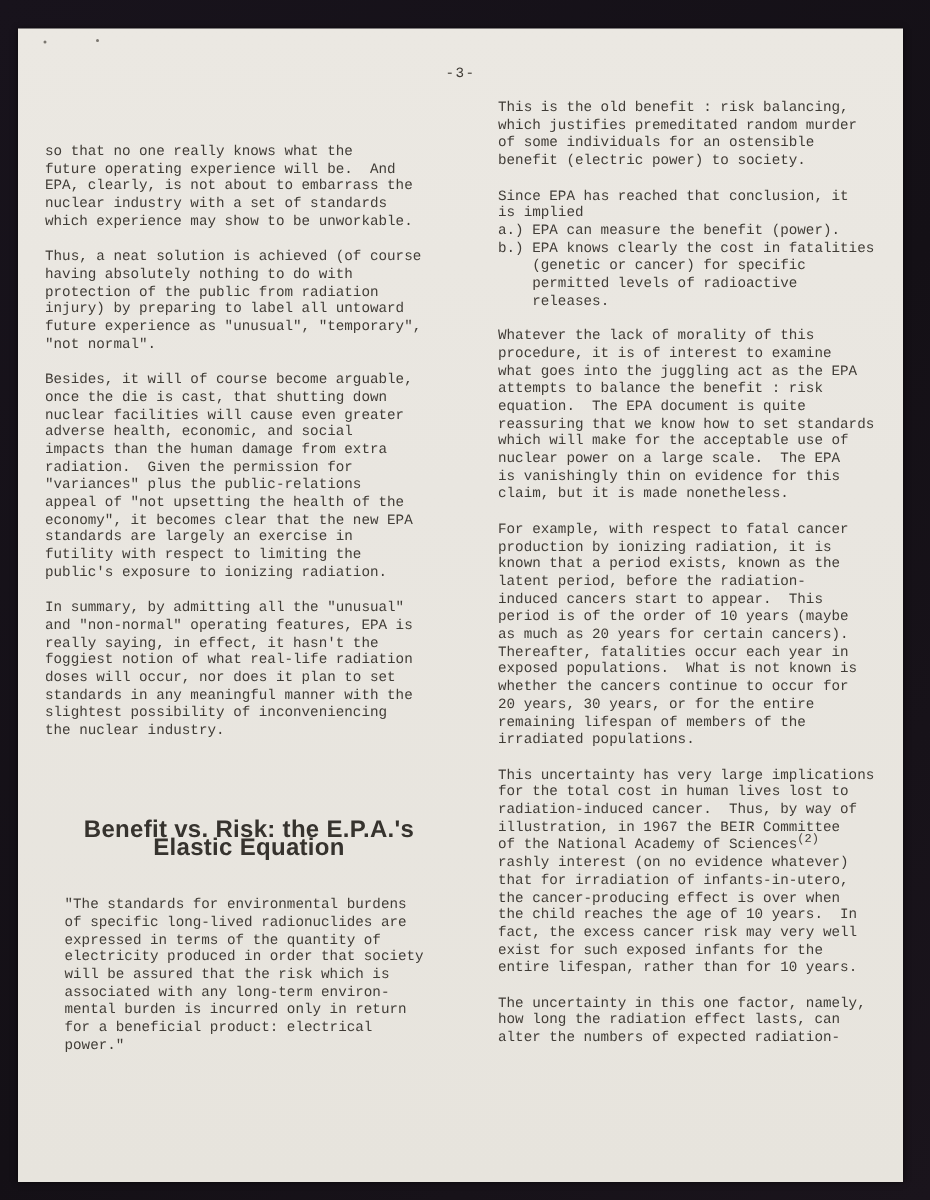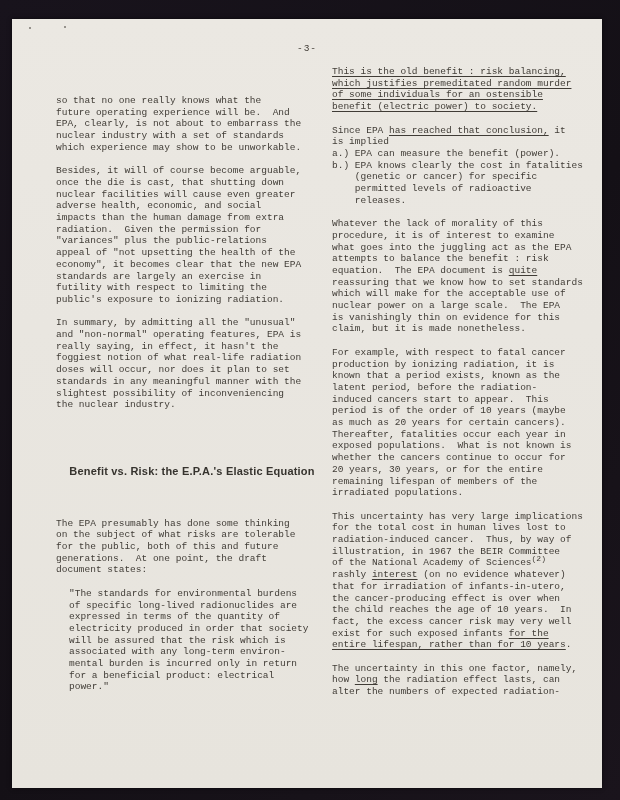--- a/index.html
+++ b/index.html
@@ -65,7 +65,6 @@
   }
   .block.quote { margin-left: 13px; }
   .u {
-    text-decoration: underline;
     text-underline-offset: 2px;
     text-decoration-thickness: 1px;
   }

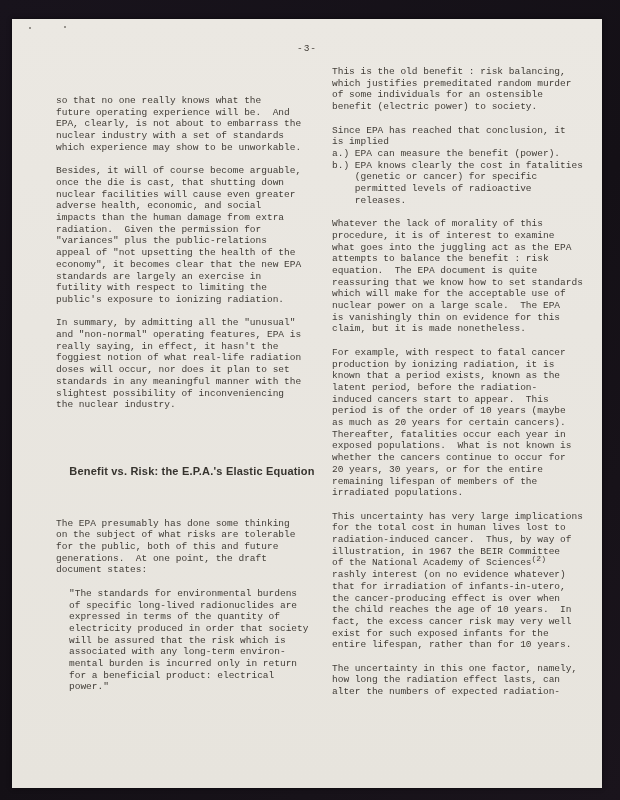--- a/index.html
+++ b/index.html
@@ -50,7 +50,7 @@
     position: absolute;
     white-space: pre-wrap;
   }
-  .column.left  { left: 44px;  top: 76px; width: 272px; }
+  .column.left  { left: 18px;  top: 76px; width: 272px; }
   .column.right { left: 320px; top: 47px; width: 274px; }
   .block { margin: 0 0 11.7px 0; }
   .block.heading {

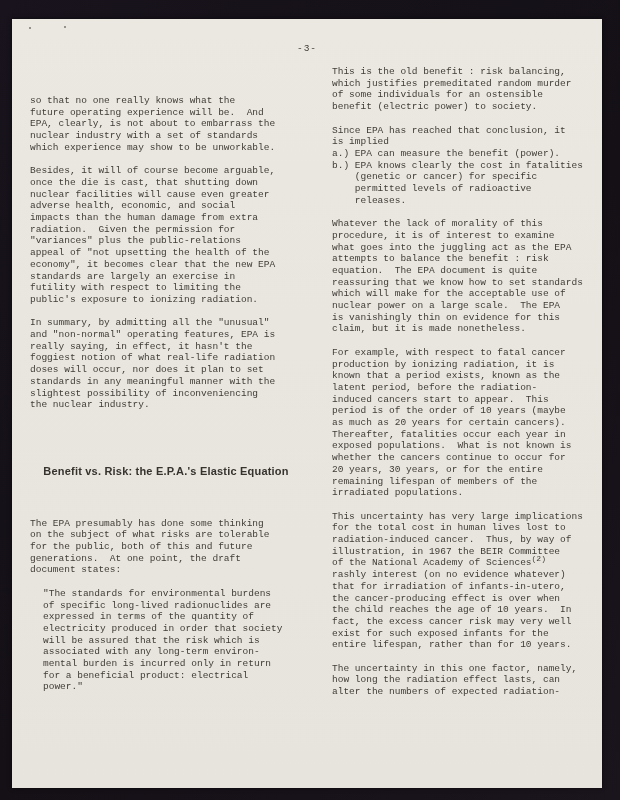--- a/index.html
+++ b/index.html
@@ -86,7 +86,12 @@
 future operating experience will be.  And
 EPA, clearly, is not about to embarrass the
 nuclear industry with a set of standards
-which experience may show to be unworkable.</span></div><div class="block para"><span>Besides, it will of course become arguable,
+which experience may show to be unworkable.</span></div><div class="block para"><span>Thus, a neat solution is achieved (of course
+having absolutely nothing to do with
+protection of the public from radiation
+injury) by preparing to label all untoward
+future experience as "unusual", "temporary",
+"not normal".</span></div><div class="block para"><span>Besides, it will of course become arguable,
 once the die is cast, that shutting down
 nuclear facilities will cause even greater
 adverse health, economic, and social

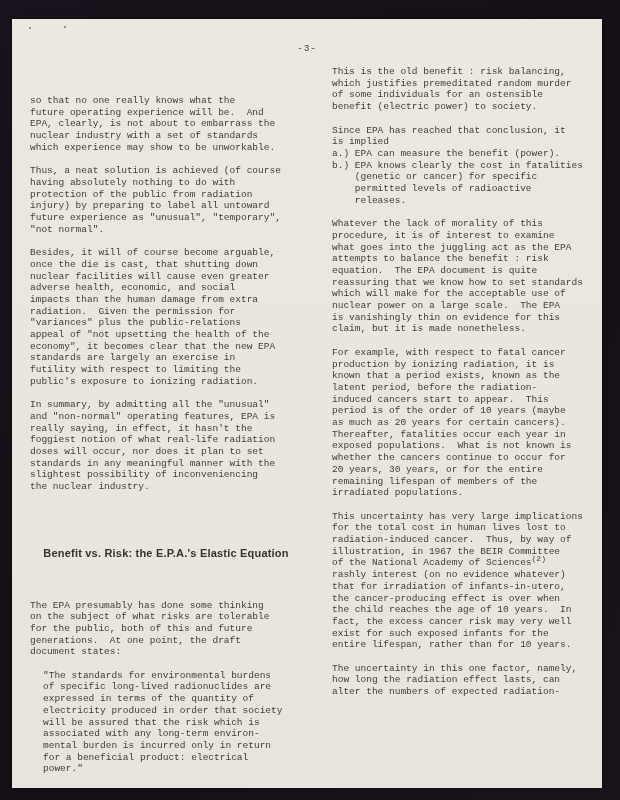--- a/index.html
+++ b/index.html
@@ -56,11 +56,11 @@
   .block.heading {
     font-family: "Liberation Sans", sans-serif;
     font-weight: bold;
-    font-size: 11px;
+    font-size: 16px;
     letter-spacing: 0.2px;
     text-align: center;
     color: #36332e;
-    margin: 55px 0 40px 0;
+    margin: 55px 0 26px 0;
     white-space: normal;
   }
   .block.quote { margin-left: 13px; }

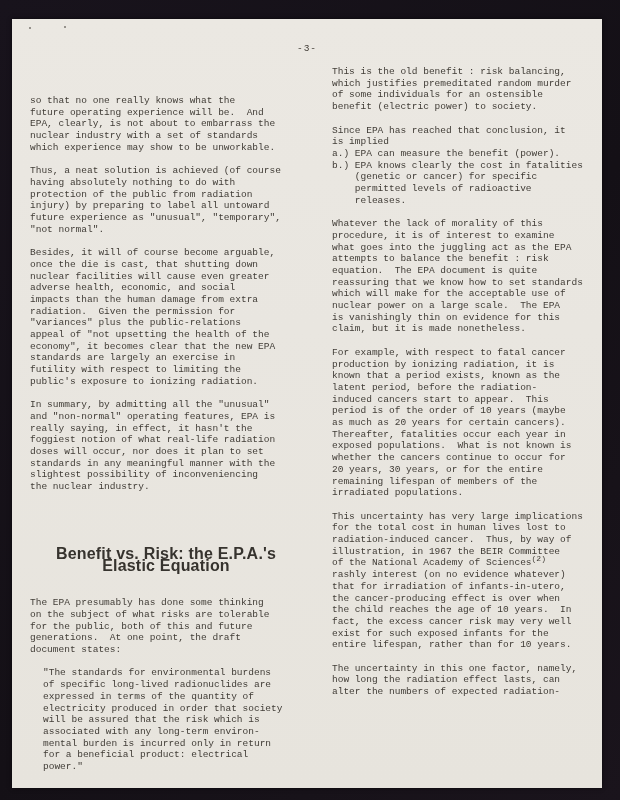--- a/index.html
+++ b/index.html
@@ -109,11 +109,7 @@
 doses will occur, nor does it plan to set
 standards in any meaningful manner with the
 slightest possibility of inconveniencing
-the nuclear industry.</span></div><div class="block heading"><span>Benefit vs. Risk: the E.P.A.'s Elastic Equation</span></div><div class="block para"><span>The EPA presumably has done some thinking
-on the subject of what risks are tolerable
-for the public, both of this and future
-generations.  At one point, the draft
-document states:</span></div><div class="block quote"><span>"The standards for environmental burdens
+the nuclear industry.</span></div><div class="block heading"><span>Benefit vs. Risk: the E.P.A.'s Elastic Equation</span></div><div class="block quote"><span>"The standards for environmental burdens
 of specific long-lived radionuclides are
 expressed in terms of the quantity of
 electricity produced in order that society

